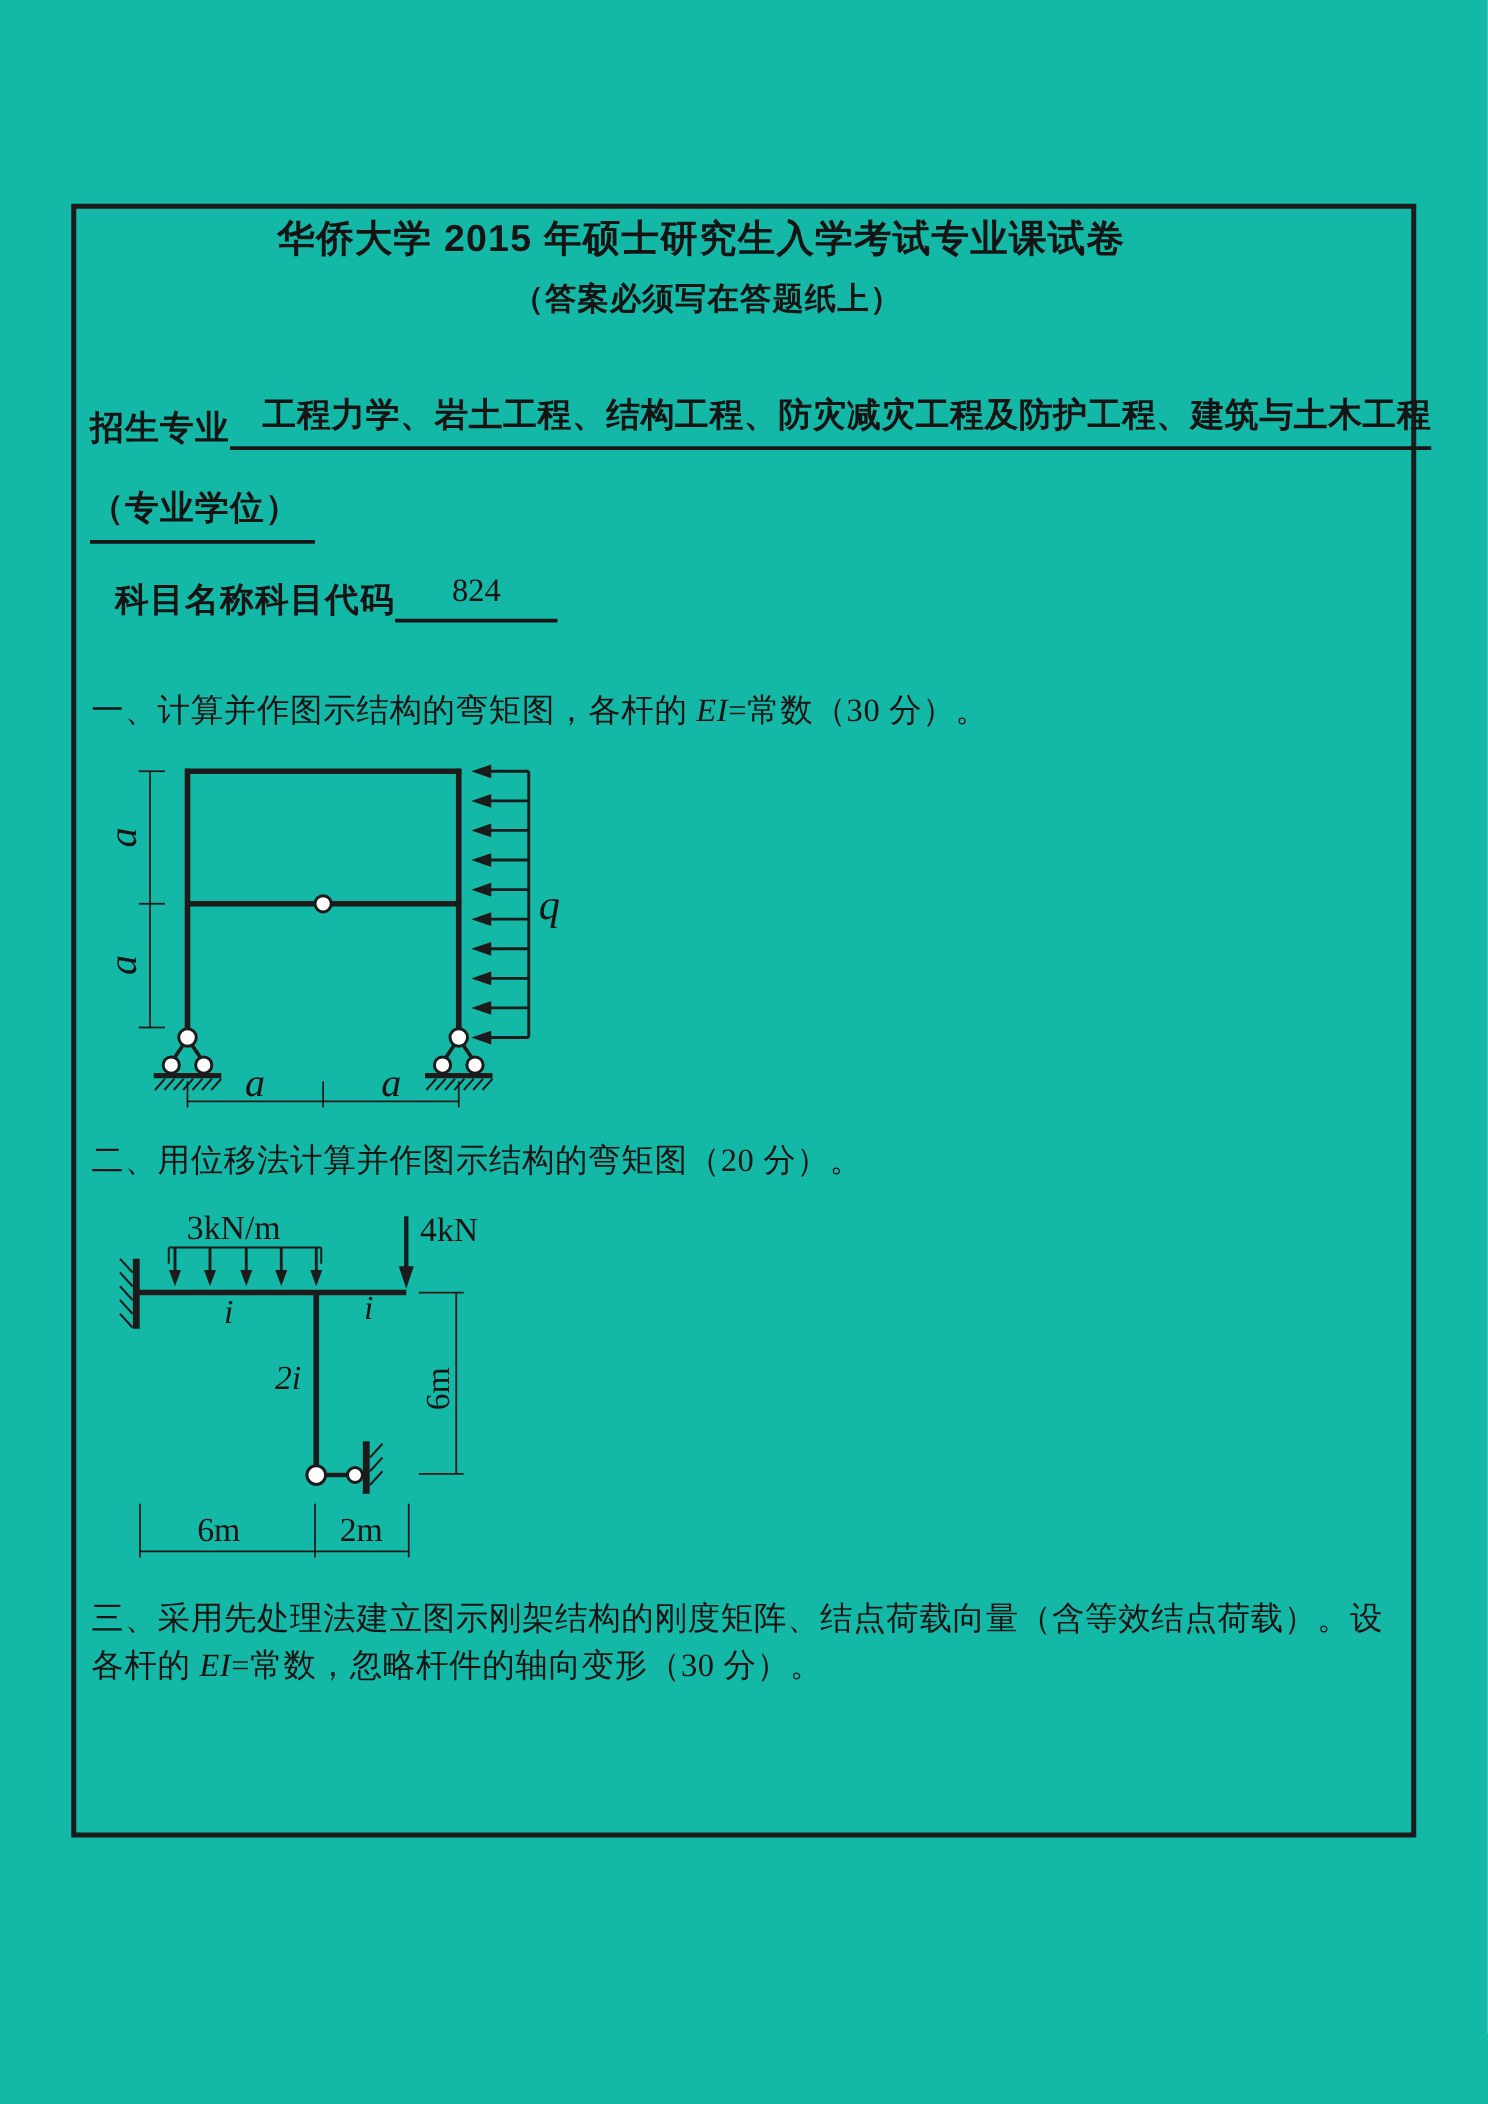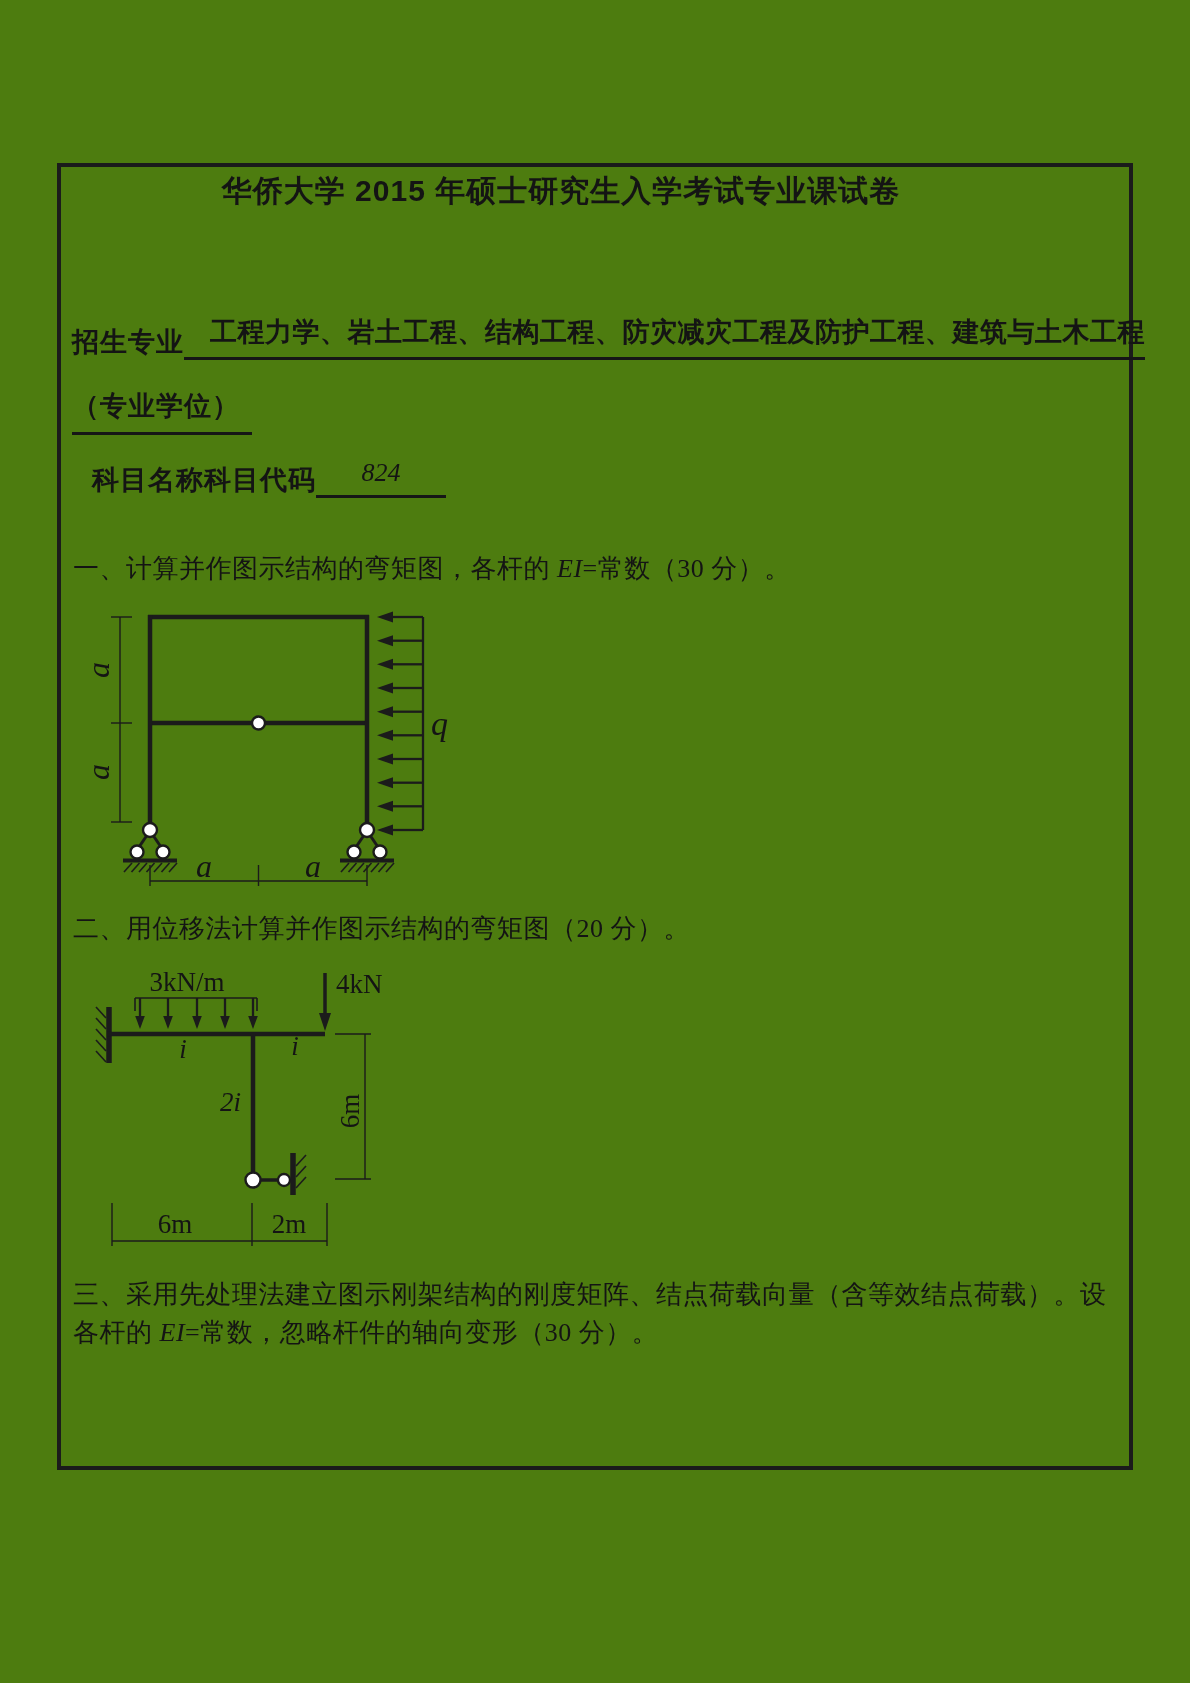--- a/index.html
+++ b/index.html
@@ -8,7 +8,7 @@
     font-family:"Liberation Serif","DejaVu Serif",serif; color:#141414;
     -webkit-font-smoothing:antialiased;
   }
-  .page { position:relative; width:1190px; height:1683px; background:#4d7c0f; overflow:hidden; }
+  .page { position:relative; width:1190px; height:1683px; background:#14b8a6; overflow:hidden; }
   .abs { position:absolute; }
   .hei { font-family:"Liberation Sans","DejaVu Sans",sans-serif; font-weight:700; }
   .sans-reg { font-family:"Liberation Sans","DejaVu Sans",sans-serif; font-weight:400; }

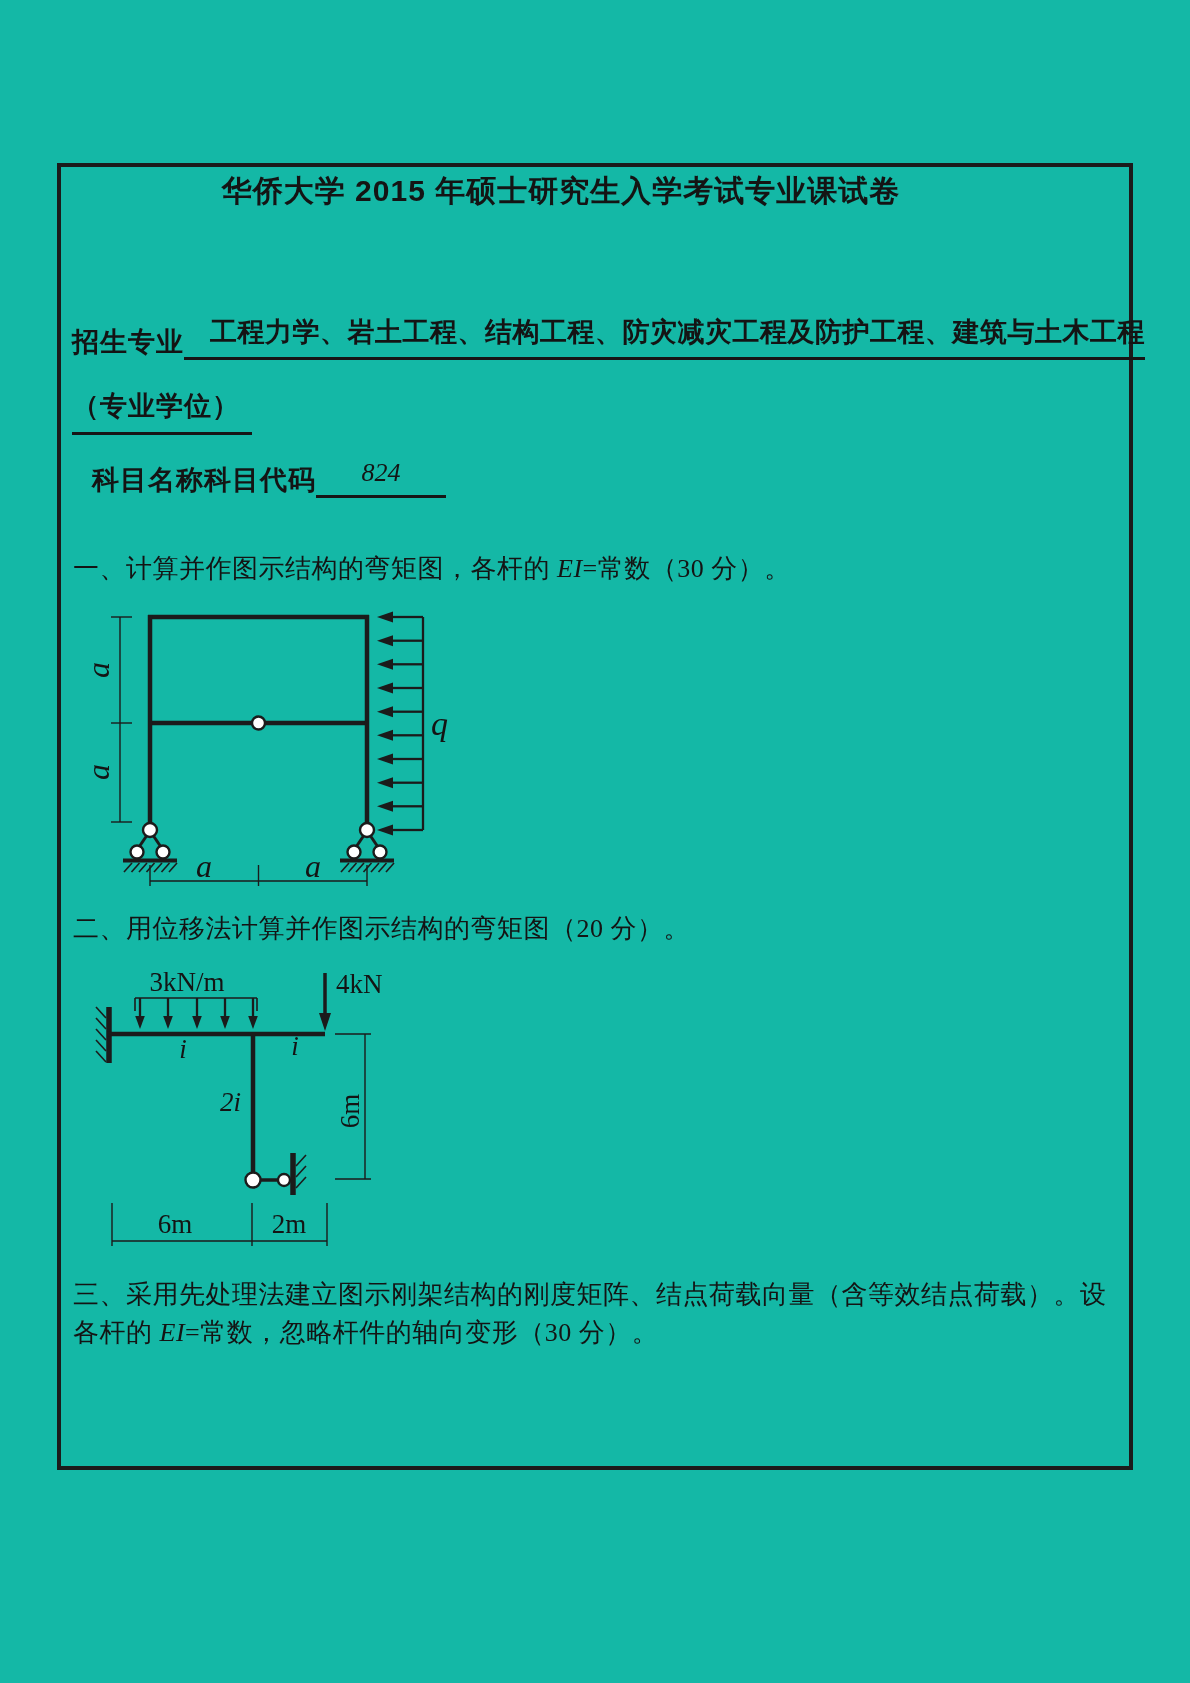--- a/index.html
+++ b/index.html
@@ -59,6 +59,7 @@
   <div class="abs border-box"></div>
 
   <div class="abs title hei">华侨大学 2015 年硕士研究生入学考试专业课试卷</div>
+  <div class="abs subtitle hei">（答案必须写在答题纸上）</div>
 
   <div class="abs degree">
     <span class="val hei">（专业学位）</span>

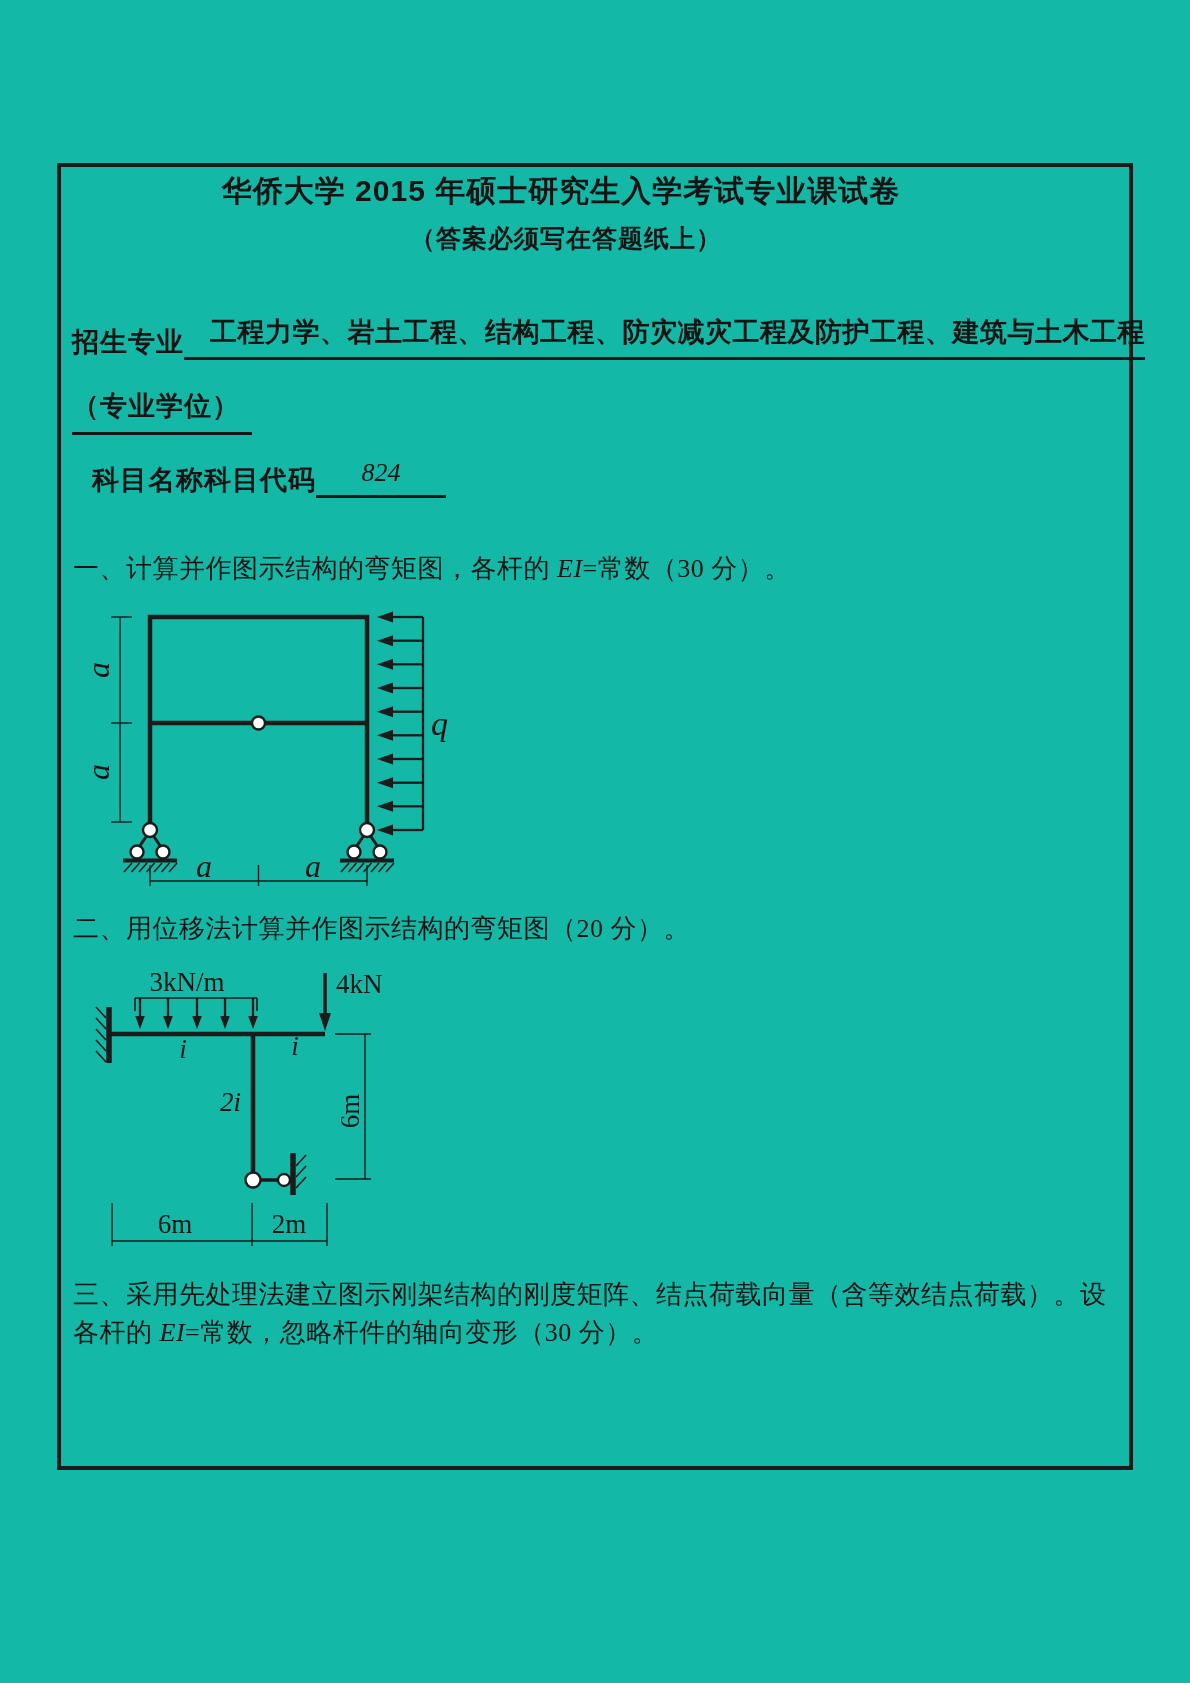--- a/index.html
+++ b/index.html
@@ -29,7 +29,7 @@
   .subject-row { left:72px; top:458px; font-size:27px;margin-left:20px; }
   .subject-row .lbl { white-space:nowrap; letter-spacing:1px; }
   .subject-row .u1 { width:231px; border-bottom:3px solid #161616; padding:0 0 7px 38px; font-size:26px; }
-  .subject-row .u2 { width:130px; border-bottom:3px solid #161616; padding:0 0 7px 0; text-align:center; font-size:26px;font-style:italic; }
+  .subject-row .u2 { width:130px; border-bottom:3px solid #161616; padding:0 0 7px 0; text-align:center; font-size:26px; }
 
   p.q { margin:0; font-size:26px; letter-spacing:0.5px; }
   .q1 { left:73px; top:551px; width:1045px; }

